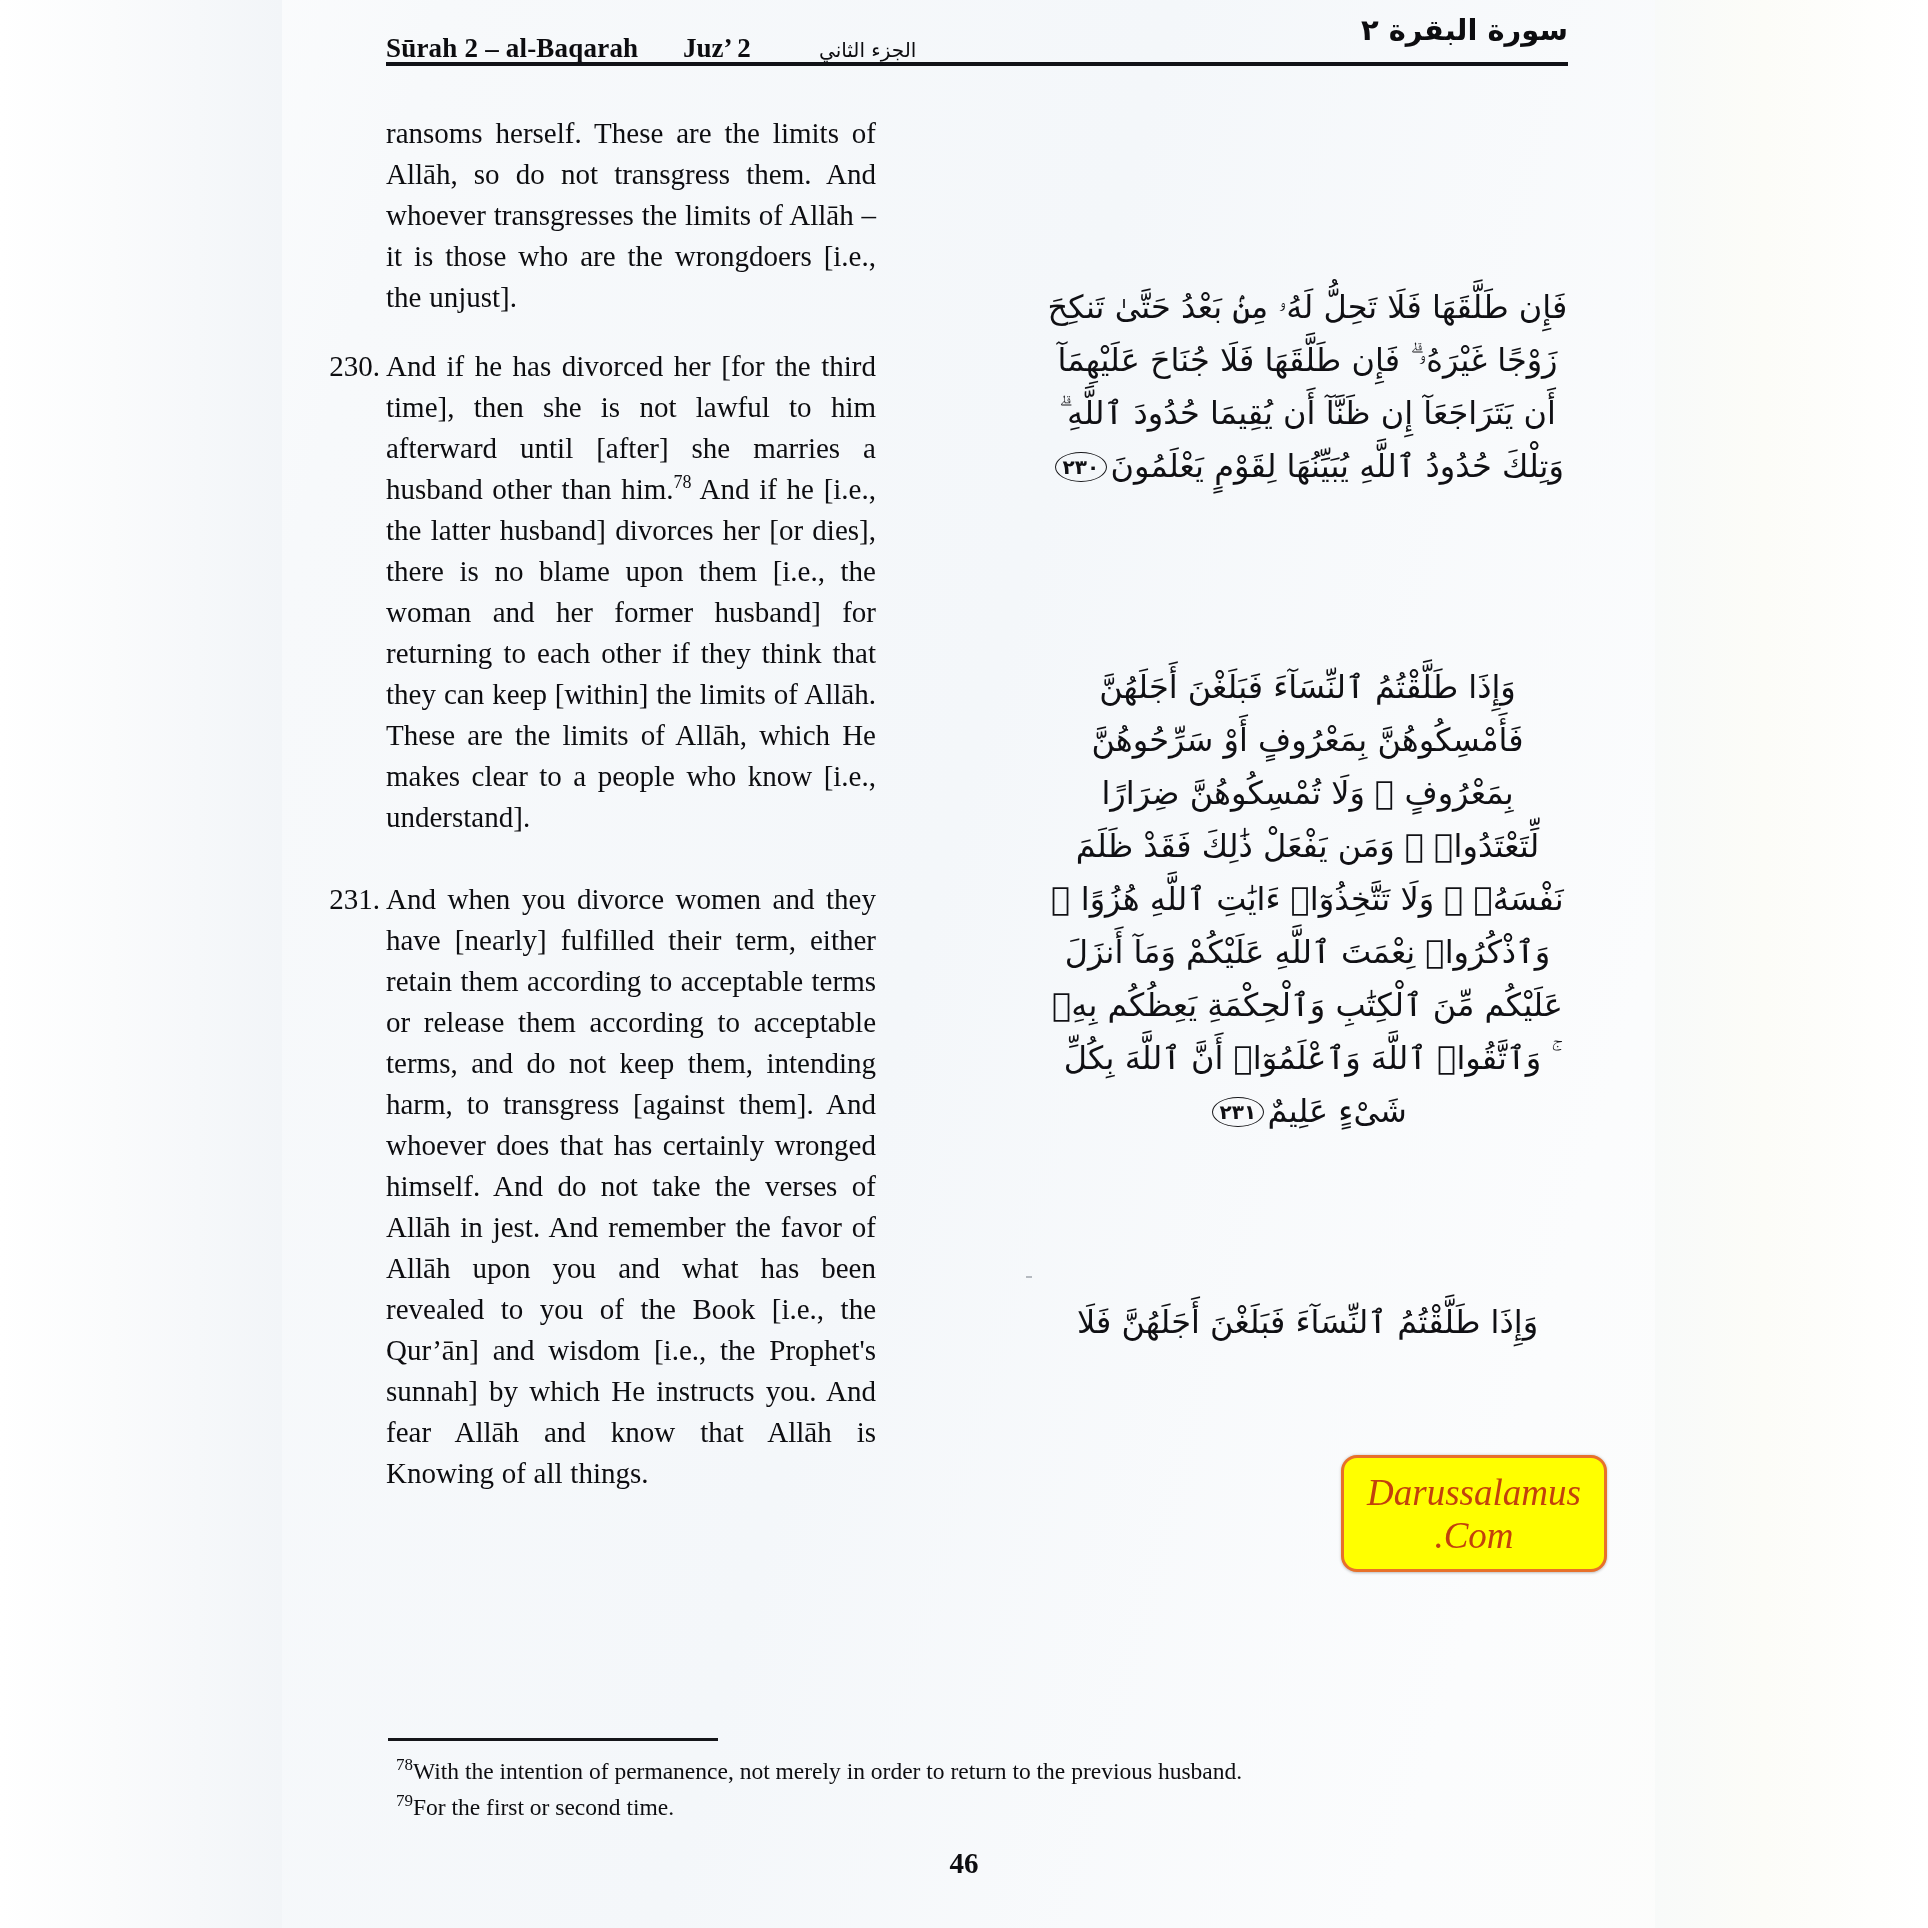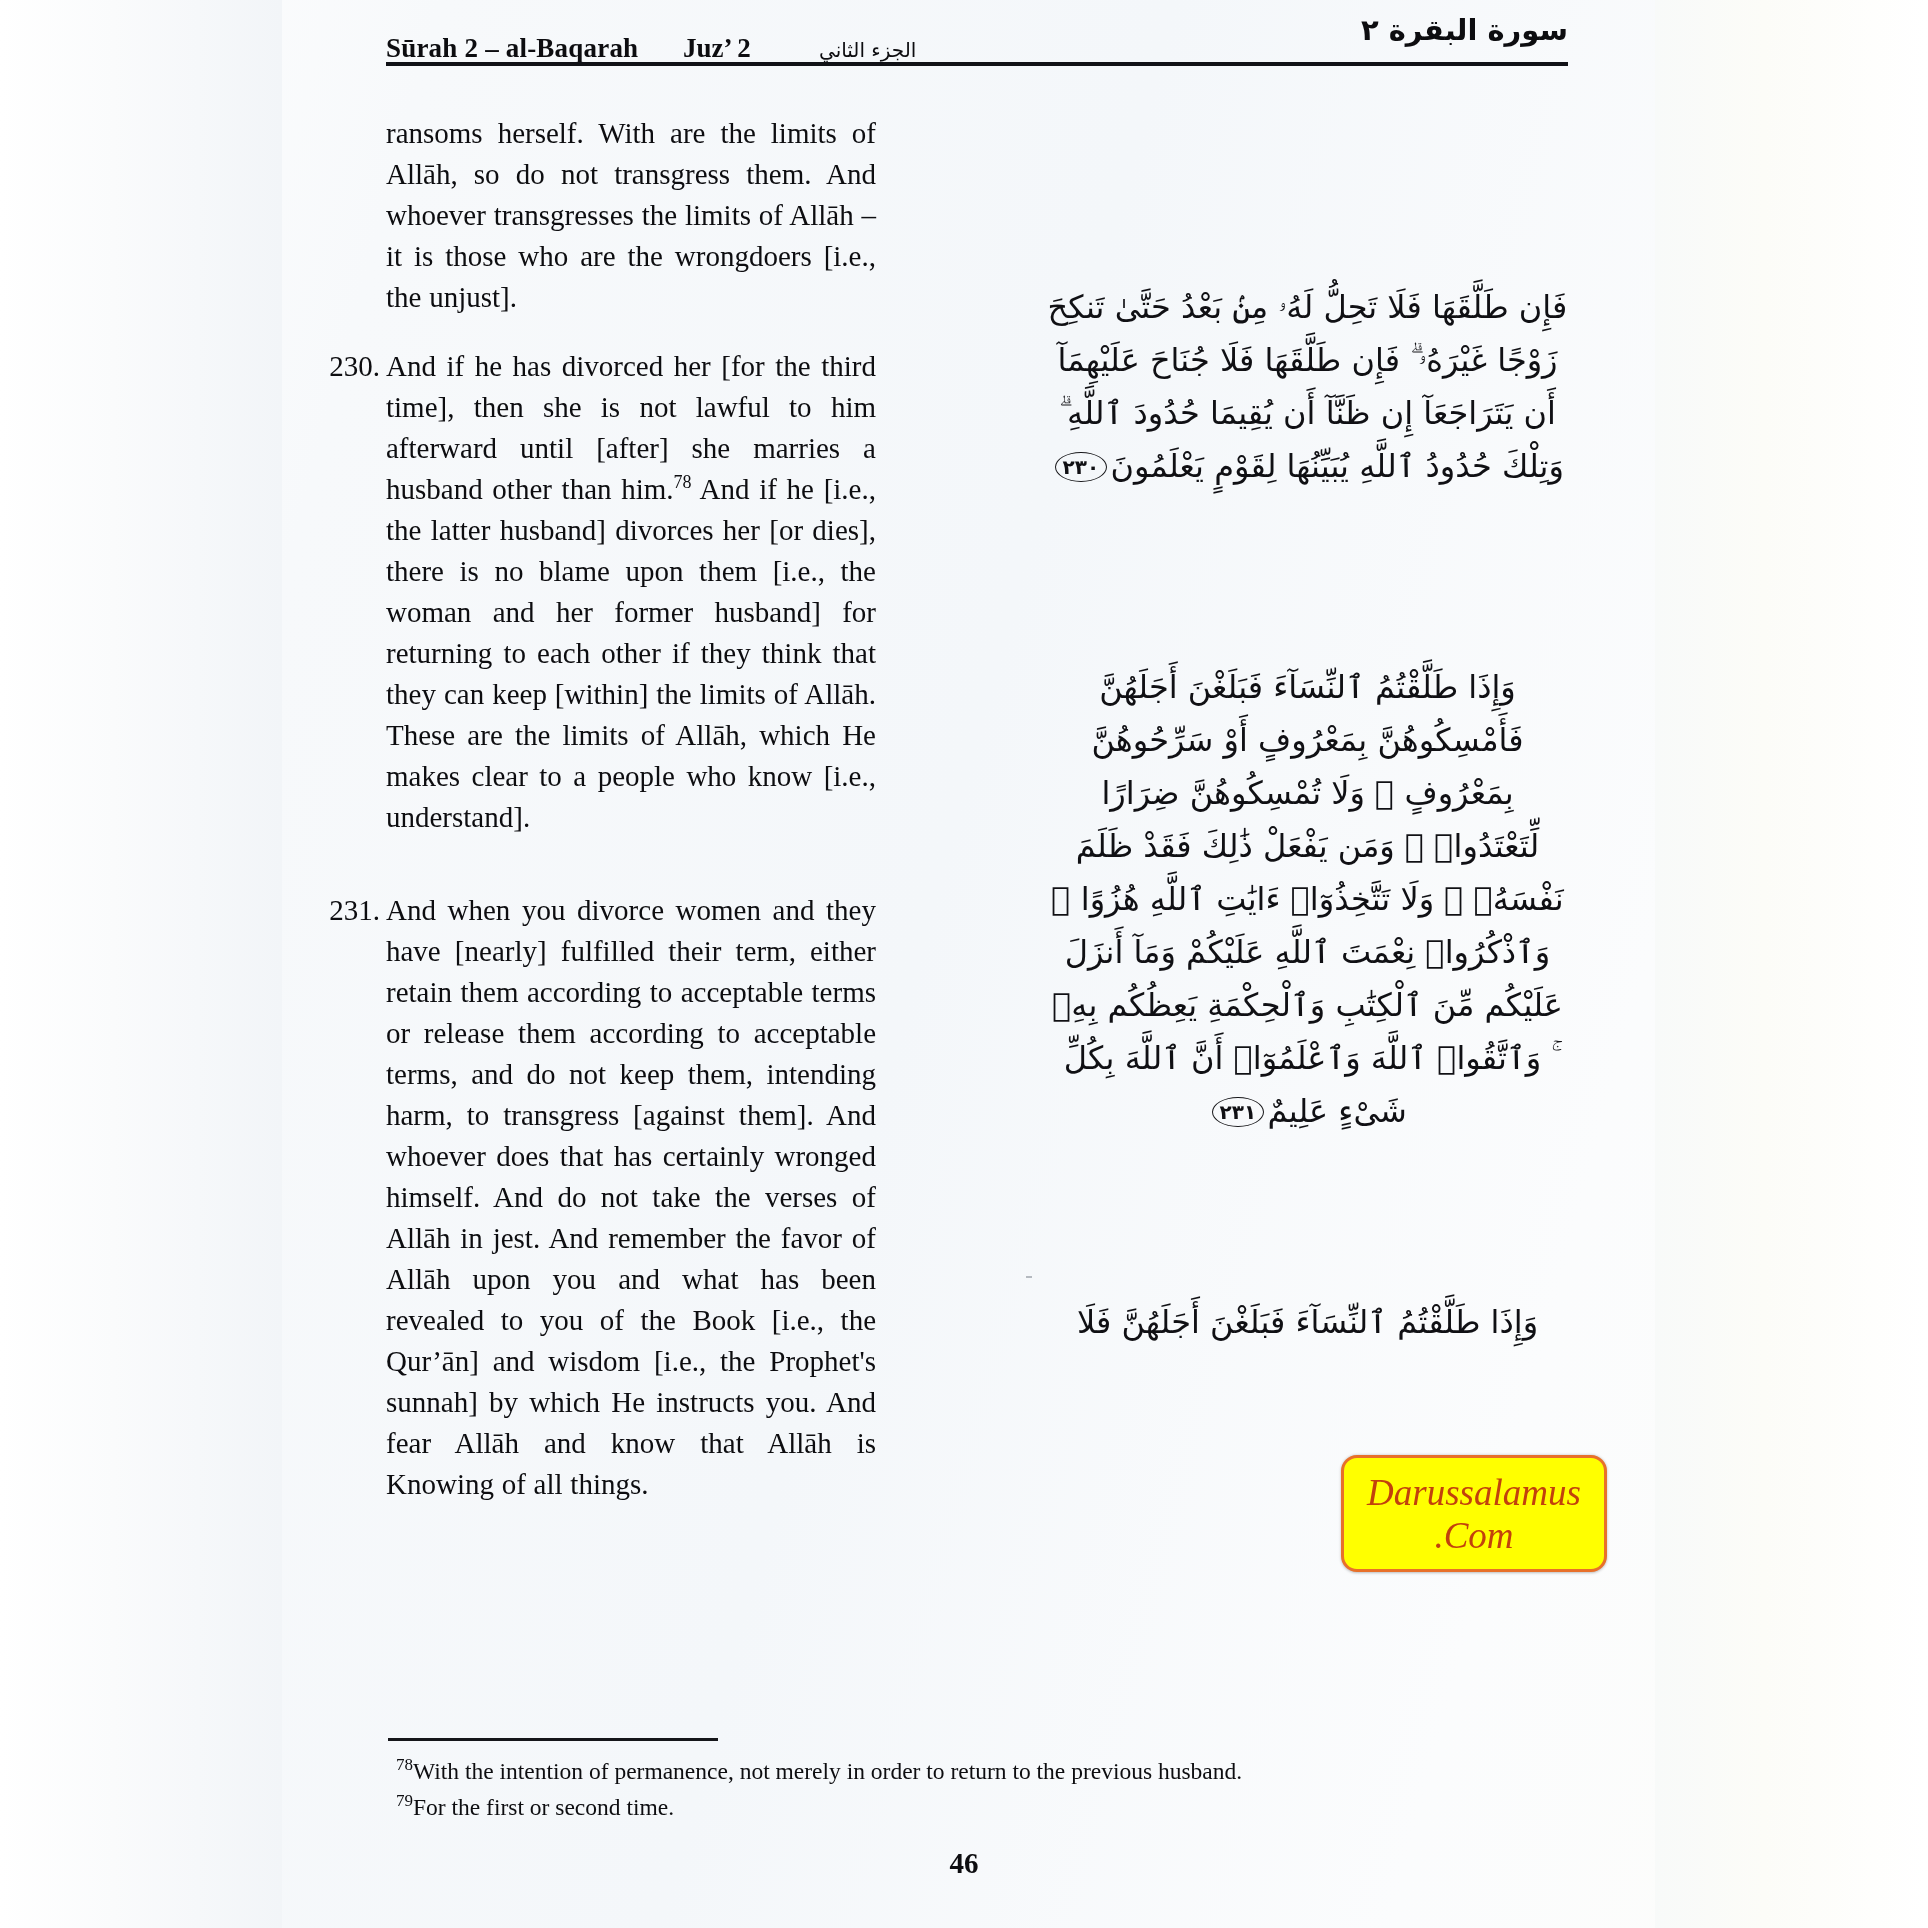--- a/index.html
+++ b/index.html
@@ -241,7 +241,7 @@
     <div class="col-en">
 
       <div class="verse">
-        <div class="verse-text">ransoms herself.  With are the limits of Allāh, so do not transgress them.   And  whoever transgresses the  limits of Allāh – it is those who are the wrongdoers [i.e., the unjust].</div>
+        <div class="verse-text">ransoms herself.  These are the limits of Allāh, so do not transgress them.   And  whoever transgresses the  limits of Allāh – it is those who are the wrongdoers [i.e., the unjust].</div>
       </div>
 
       <div class="verse" style="margin-top:28px;">

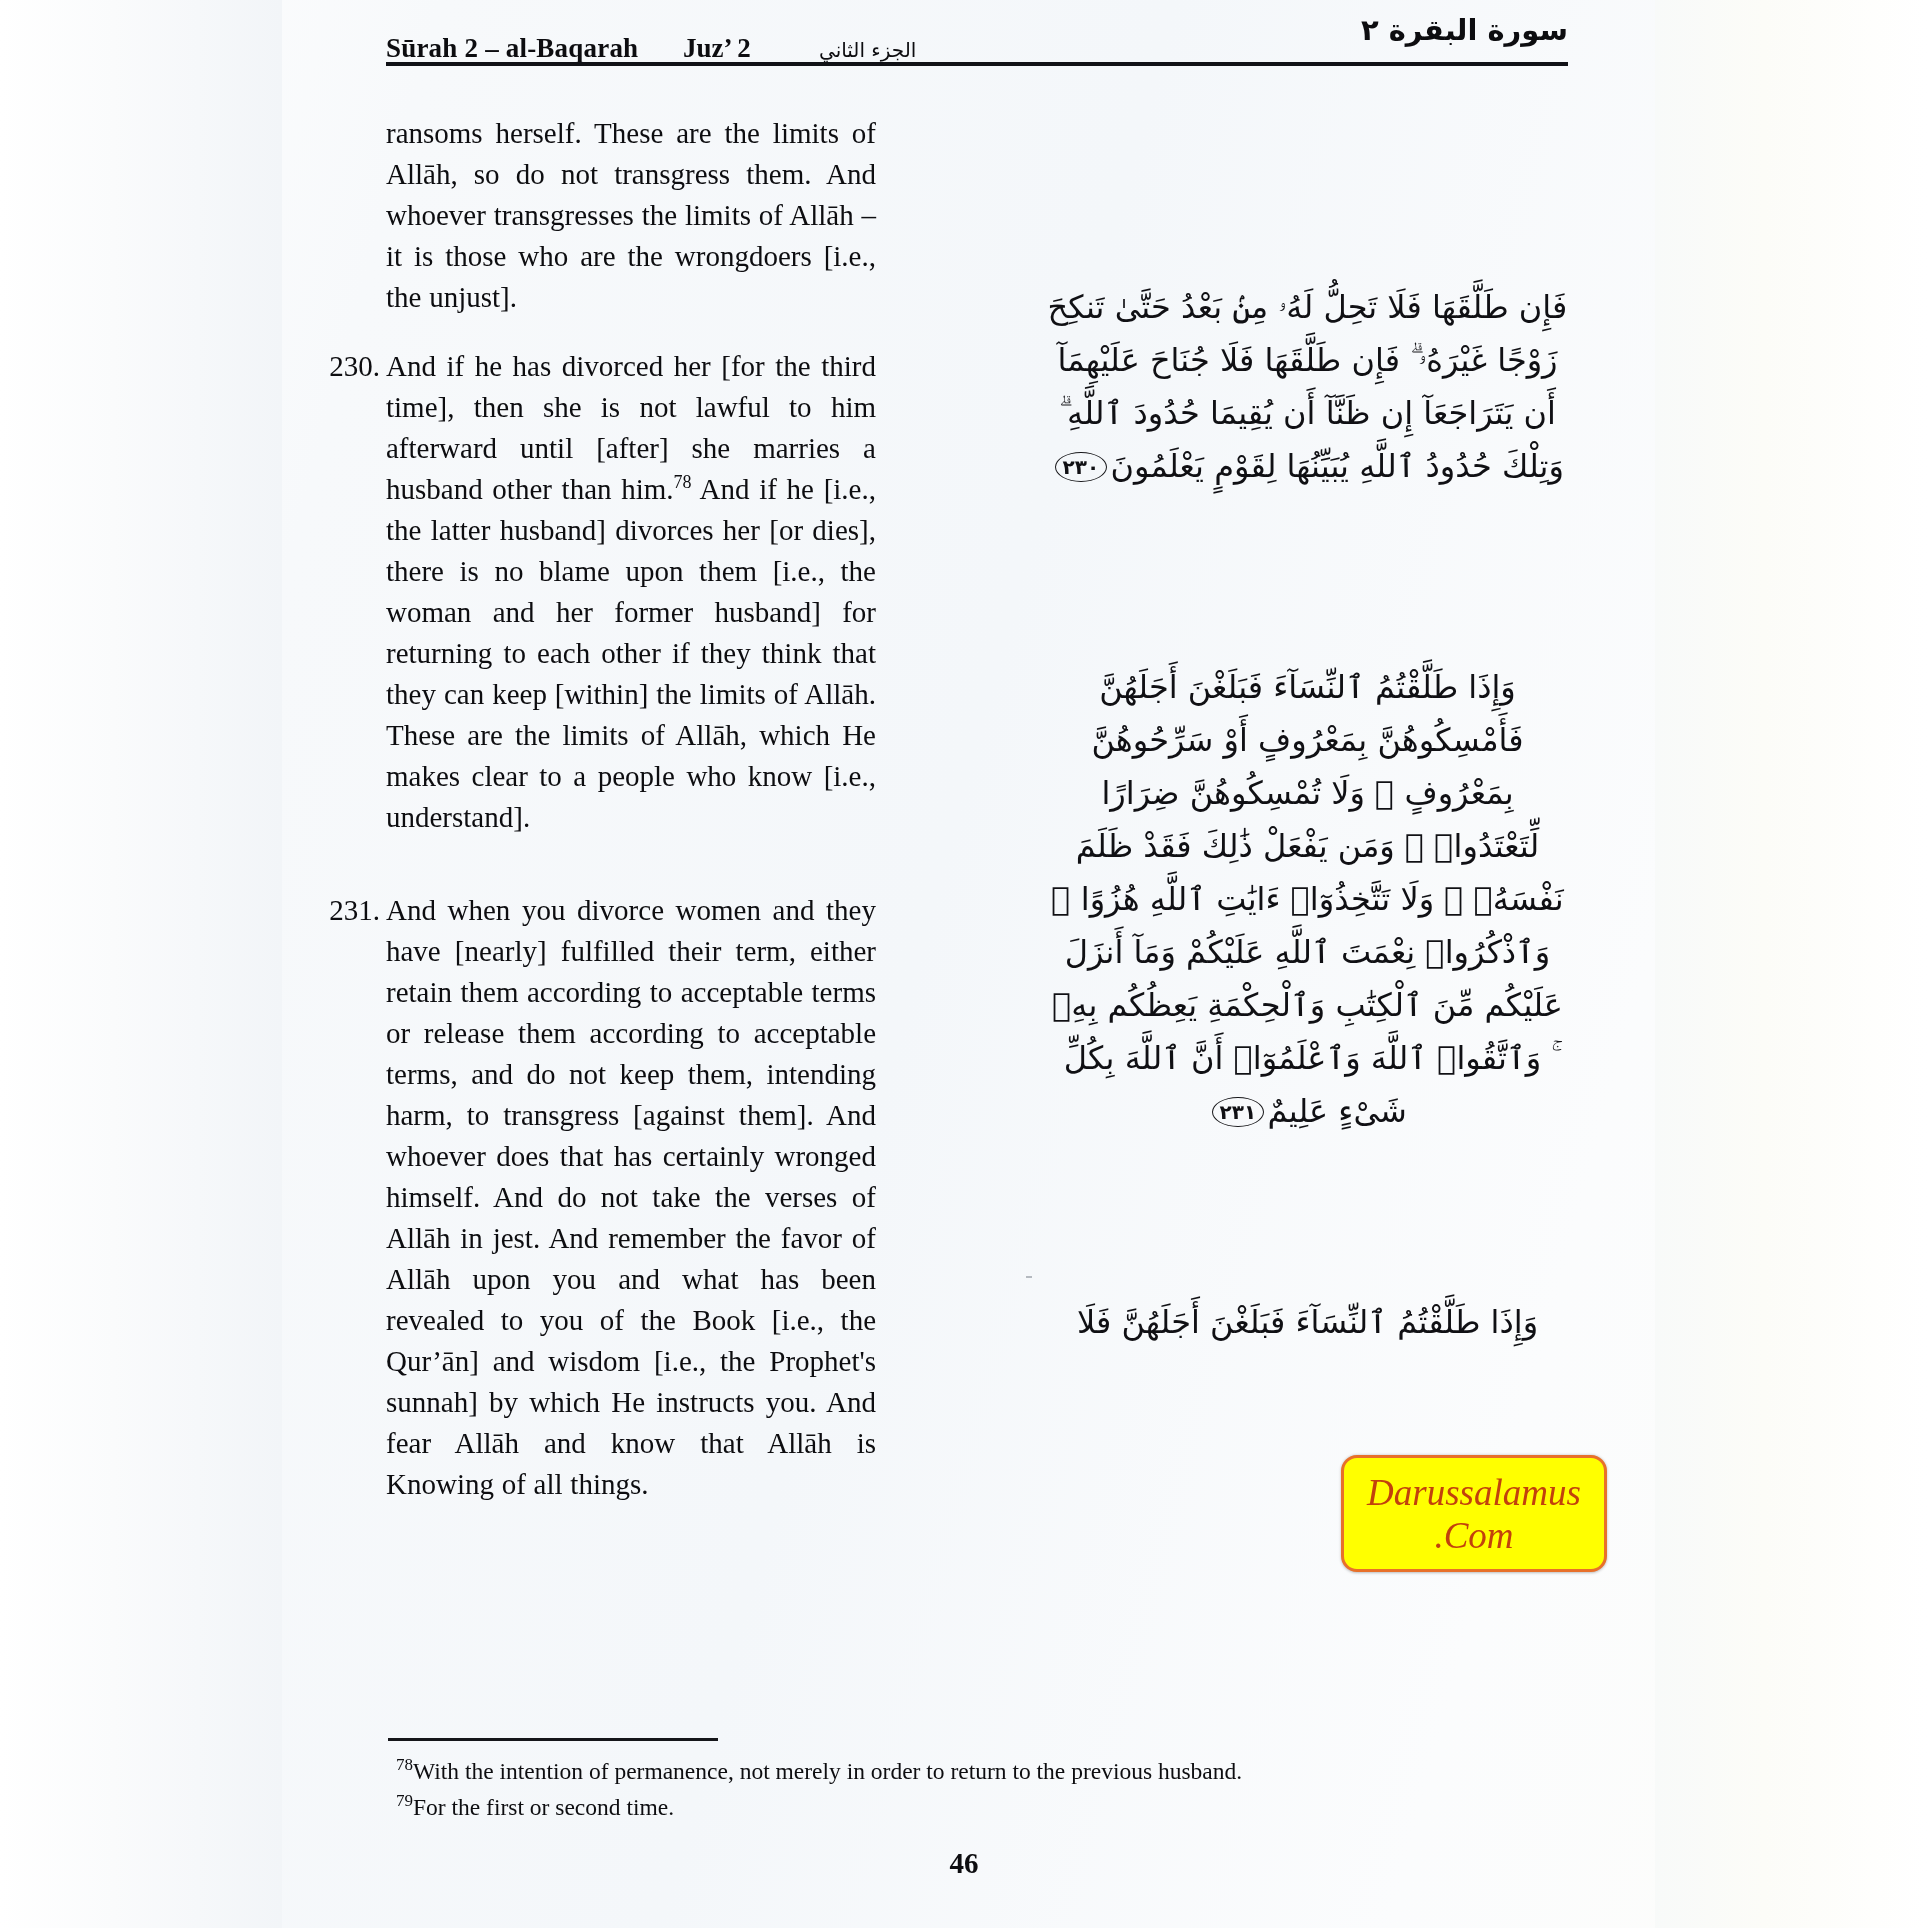--- a/index.html
+++ b/index.html
@@ -249,7 +249,7 @@
         <div class="verse-text"><span>And  if he has divorced her [for the third time],  then she is not lawful to him afterward  until [after] she marries a husband other than him.</span><sup>78</sup><span> And  if  he [i.e., the latter husband] divorces her [or  dies], there is no blame  upon them [i.e., the woman and  her  former  husband] for returning  to each other if they think that  they can keep [within] the limits of  Allāh.   These  are the limits of Allāh, which He  makes clear to a people who know [i.e., understand].</span></div>
       </div>
 
-      <div class="verse" style="margin-top:52px;">
+      <div class="verse" style="margin-top:41px;">
         <div class="verse-num">231.</div>
         <div class="verse-text">And when you divorce women and they  have [nearly] fulfilled their term,   either retain them according to  acceptable terms or release them according  to acceptable terms, and do  not keep them, intending harm, to transgress  [against them].  And whoever   does that has  certainly wronged himself.  And do not take the verses of Allāh in  jest. And remember  the favor of Allāh upon you  and what has been revealed to you of  the Book [i.e., the Qur’ān] and  wisdom  [i.e.,  the Prophet's sunnah]  by which He instructs you. And  fear  Allāh  and  know  that Allāh is Knowing of all things.</div>
       </div>

